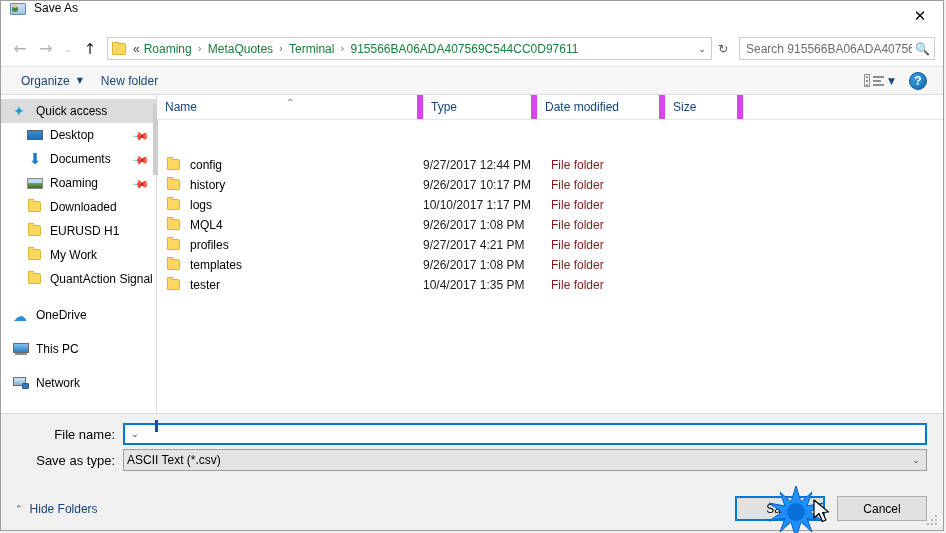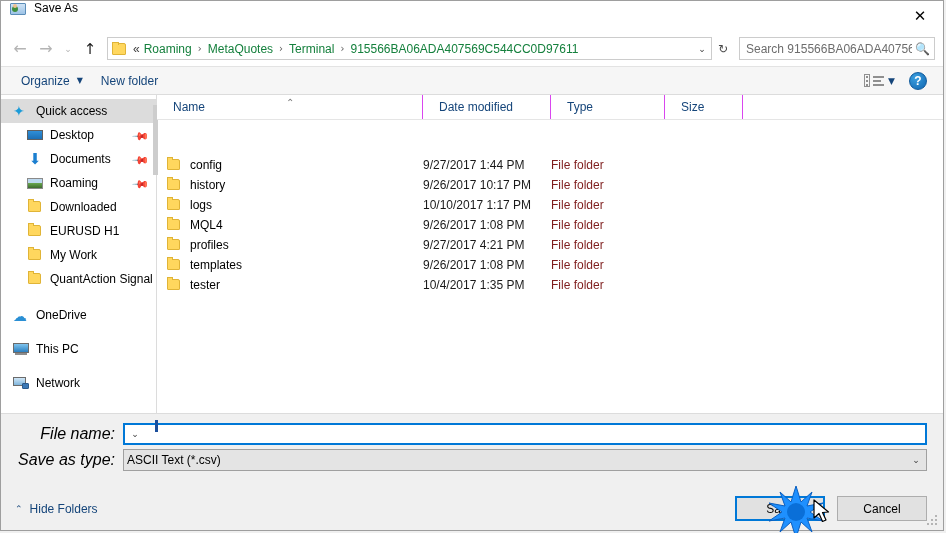--- a/index.html
+++ b/index.html
@@ -260,8 +260,8 @@
   }
   .col {
     font-size: 12px; color: #15457a; height: 24px; line-height: 24px;
-    padding-left: 16px; box-sizing: border-box;
-    border-right: 1px solid #d946ef; position: relative;
+    padding-left: 8px; box-sizing: border-box;
+    border-right: 6px solid #d946ef; position: relative;
     overflow: hidden; white-space: nowrap;
   }
   .col.c-name { width: 266px; flex: none; }

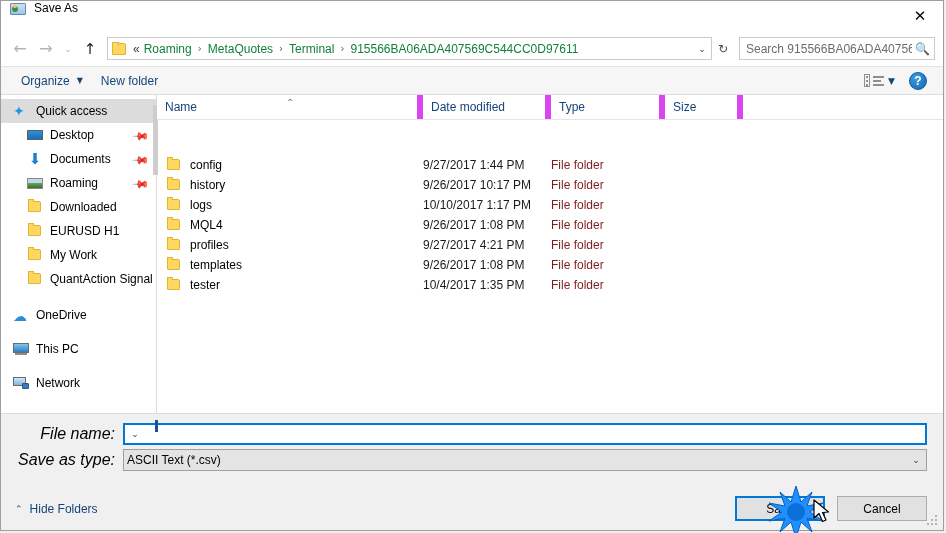--- a/index.html
+++ b/index.html
@@ -528,8 +528,8 @@
           <span>Name</span>
           <span class="sort-caret">⌃</span>
         </div>
+        <div class="col c-type">Type</div>
         <div class="col c-date">Date modified</div>
-        <div class="col c-type">Type</div>
         <div class="col c-size">Size</div>
       </div>
 

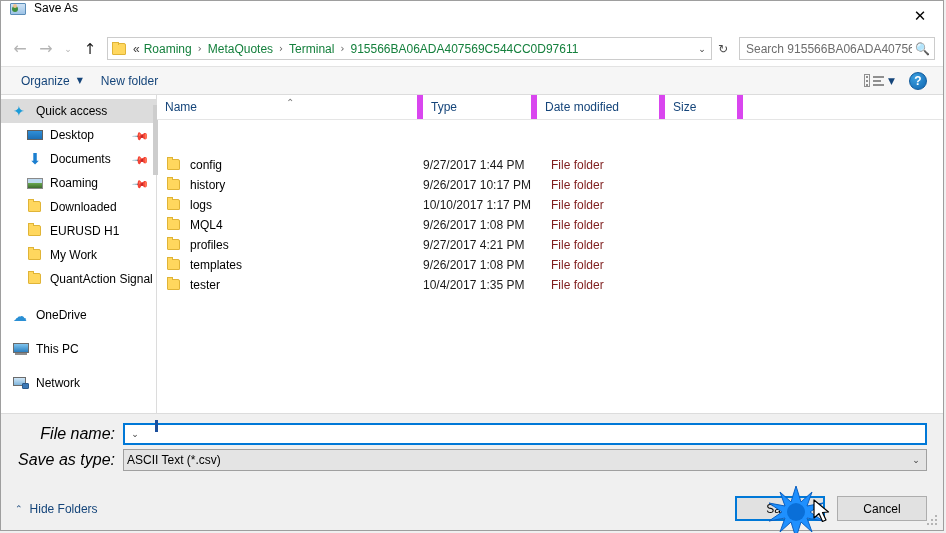--- a/index.html
+++ b/index.html
@@ -542,7 +542,7 @@
               </div>
             <span>config</span>
           </div>
-          <div class="fc-date">9/27/2017 1:44 PM</div>
+          <div class="fc-date">9/27/2017 12:44 PM</div>
           <div class="fc-type">File folder</div>
           <div class="fc-size"></div>
         </div>

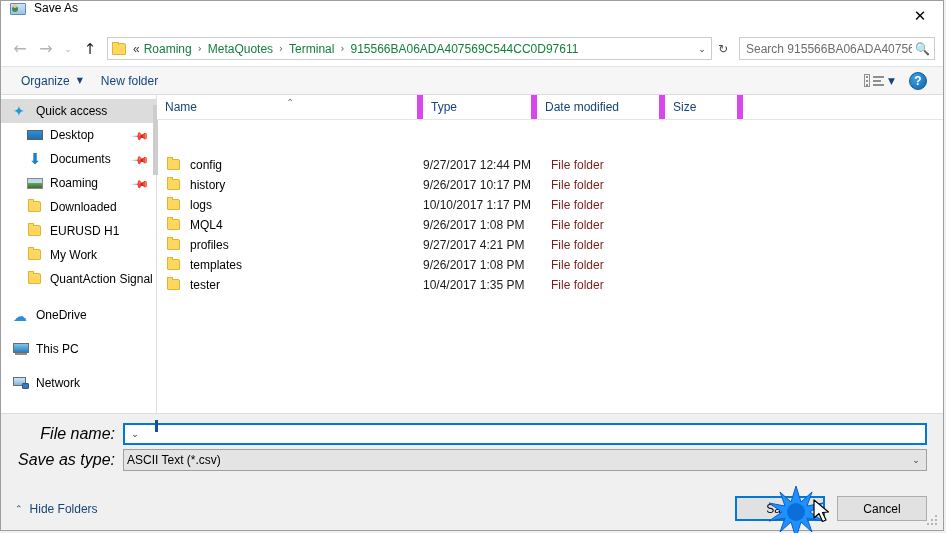--- a/index.html
+++ b/index.html
@@ -293,7 +293,7 @@
   .formrow { display: flex; align-items: center; height: 22px; margin-bottom: 4px; }
   .formlabel {
     width: 122px; flex: none; text-align: right; padding-right: 8px;
-    font-size: 16px; color: #000; box-sizing: border-box; font-style: italic;
+    font-size: 13px; color: #000; box-sizing: border-box;
   }
   .combo {
     flex: 1 1 auto; margin-right: 16px; height: 22px;

